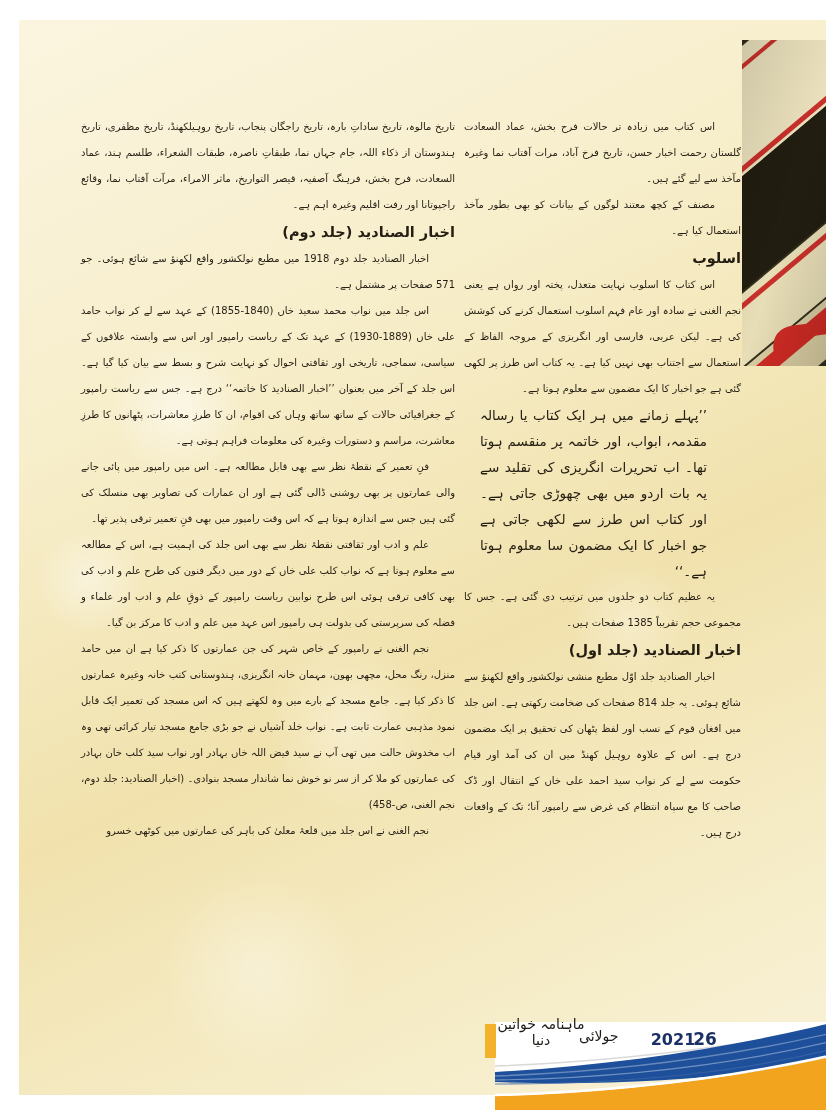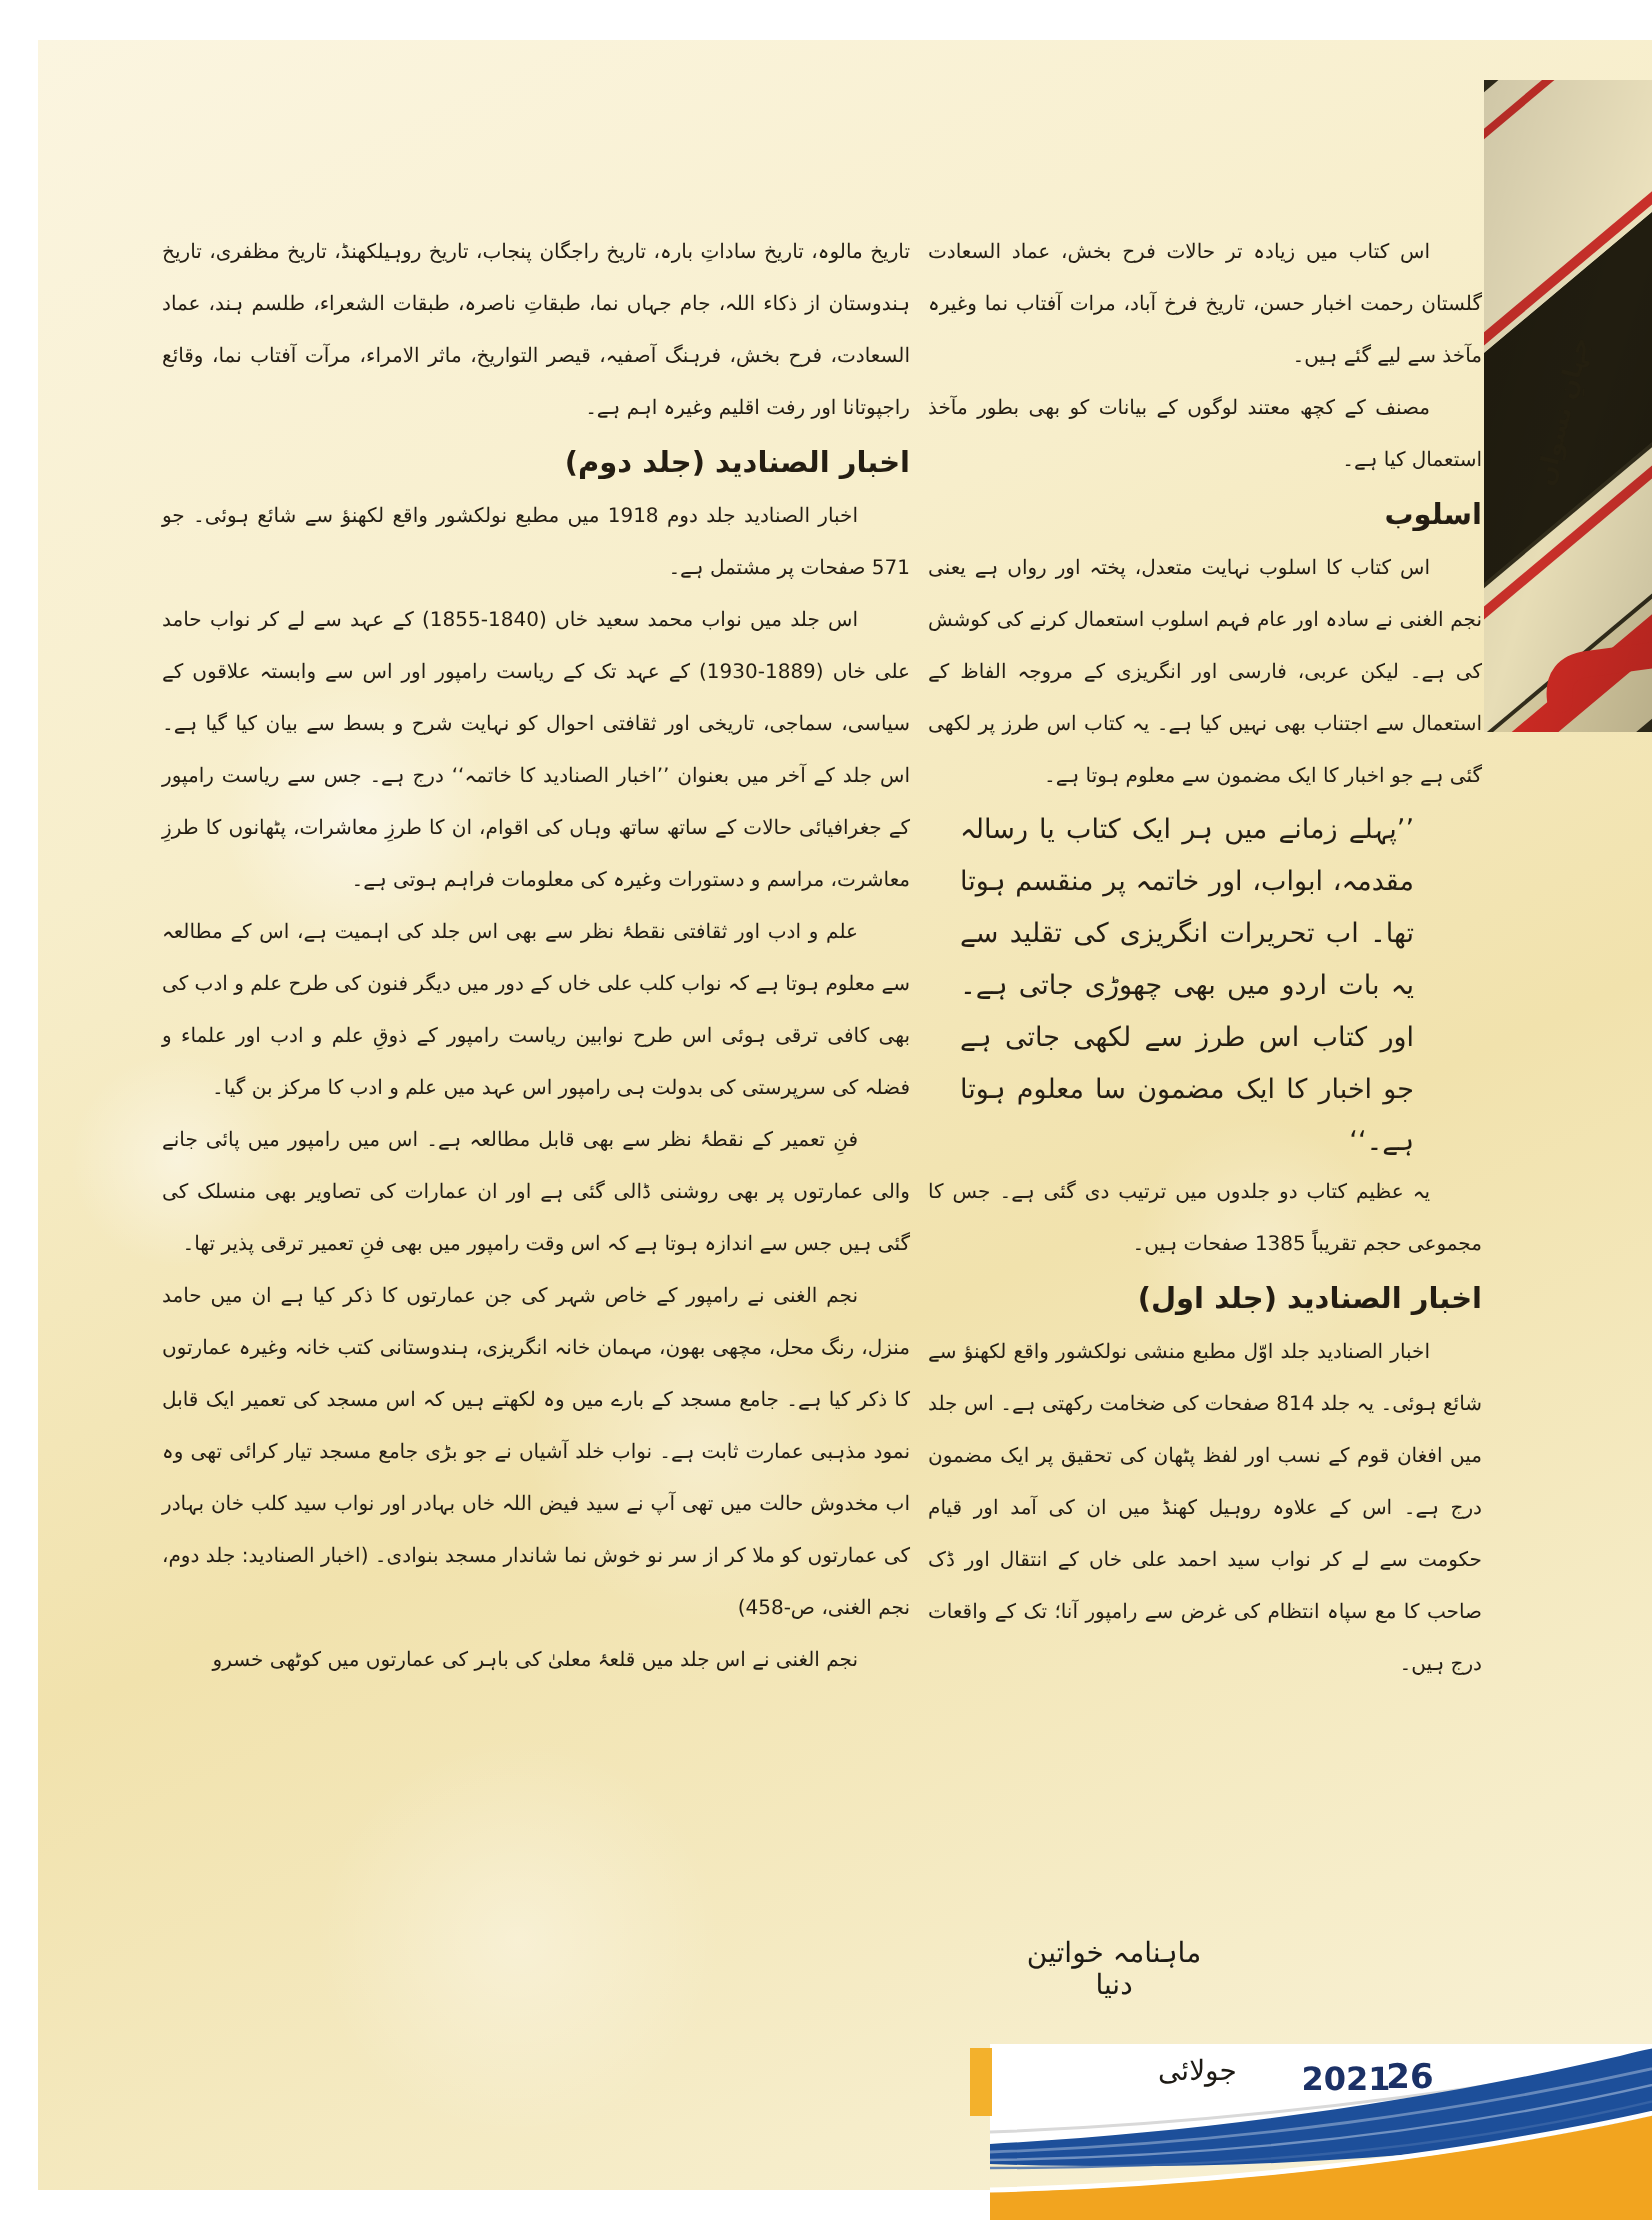--- a/index.html
+++ b/index.html
@@ -77,8 +77,8 @@
     <p class="heading">اخبار الصنادید (جلد دوم)</p>
     <p class="para">اخبار الصنادید جلد دوم 1918 میں مطبع نولکشور واقع لکھنؤ سے شائع ہوئی۔ جو 571 صفحات پر مشتمل ہے۔</p>
     <p class="para">اس جلد میں نواب محمد سعید خاں (1840-1855) کے عہد سے لے کر نواب حامد علی خاں (1889-1930) کے عہد تک کے ریاست رامپور اور اس سے وابستہ علاقوں کے سیاسی، سماجی، تاریخی اور ثقافتی احوال کو نہایت شرح و بسط سے بیان کیا گیا ہے۔ اس جلد کے آخر میں بعنوان ’’اخبار الصنادید کا خاتمہ‘‘ درج ہے۔ جس سے ریاست رامپور کے جغرافیائی حالات کے ساتھ ساتھ وہاں کی اقوام، ان کا طرزِ معاشرات، پٹھانوں کا طرزِ معاشرت، مراسم و دستورات وغیرہ کی معلومات فراہم ہوتی ہے۔</p>
+    <p class="para">فنِ تعمیر کے نقطۂ نظر سے بھی قابل مطالعہ ہے۔ اس میں رامپور میں پائی جانے والی عمارتوں پر بھی روشنی ڈالی گئی ہے اور ان عمارات کی تصاویر بھی منسلک کی گئی ہیں جس سے اندازہ ہوتا ہے کہ اس وقت رامپور میں بھی فنِ تعمیر ترقی پذیر تھا۔</p>
     <p class="para">علم و ادب اور ثقافتی نقطۂ نظر سے بھی اس جلد کی اہمیت ہے، اس کے مطالعہ سے معلوم ہوتا ہے کہ نواب کلب علی خاں کے دور میں دیگر فنون کی طرح علم و ادب کی بھی کافی ترقی ہوئی اس طرح نوابین ریاست رامپور کے ذوقِ علم و ادب اور علماء و فضلہ کی سرپرستی کی بدولت ہی رامپور اس عہد میں علم و ادب کا مرکز بن گیا۔</p>
-    <p class="para">فنِ تعمیر کے نقطۂ نظر سے بھی قابل مطالعہ ہے۔ اس میں رامپور میں پائی جانے والی عمارتوں پر بھی روشنی ڈالی گئی ہے اور ان عمارات کی تصاویر بھی منسلک کی گئی ہیں جس سے اندازہ ہوتا ہے کہ اس وقت رامپور میں بھی فنِ تعمیر ترقی پذیر تھا۔</p>
     <p class="para">نجم الغنی نے رامپور کے خاص شہر کی جن عمارتوں کا ذکر کیا ہے ان میں حامد منزل، رنگ محل، مچھی بھون، مہمان خانہ انگریزی، ہندوستانی کتب خانہ وغیرہ عمارتوں کا ذکر کیا ہے۔ جامع مسجد کے بارے میں وہ لکھتے ہیں کہ اس مسجد کی تعمیر ایک قابل نمود مذہبی عمارت ثابت ہے۔ نواب خلد آشیاں نے جو بڑی جامع مسجد تیار کرائی تھی وہ اب مخدوش حالت میں تھی آپ نے سید فیض اللہ خاں بہادر اور نواب سید کلب خان بہادر کی عمارتوں کو ملا کر از سر نو خوش نما شاندار مسجد بنوادی۔ (اخبار الصنادید: جلد دوم، نجم الغنی، ص-458)</p>
     <p class="para">نجم الغنی نے اس جلد میں قلعۂ معلیٰ کی باہر کی عمارتوں میں کوٹھی خسرو</p>
   </div>

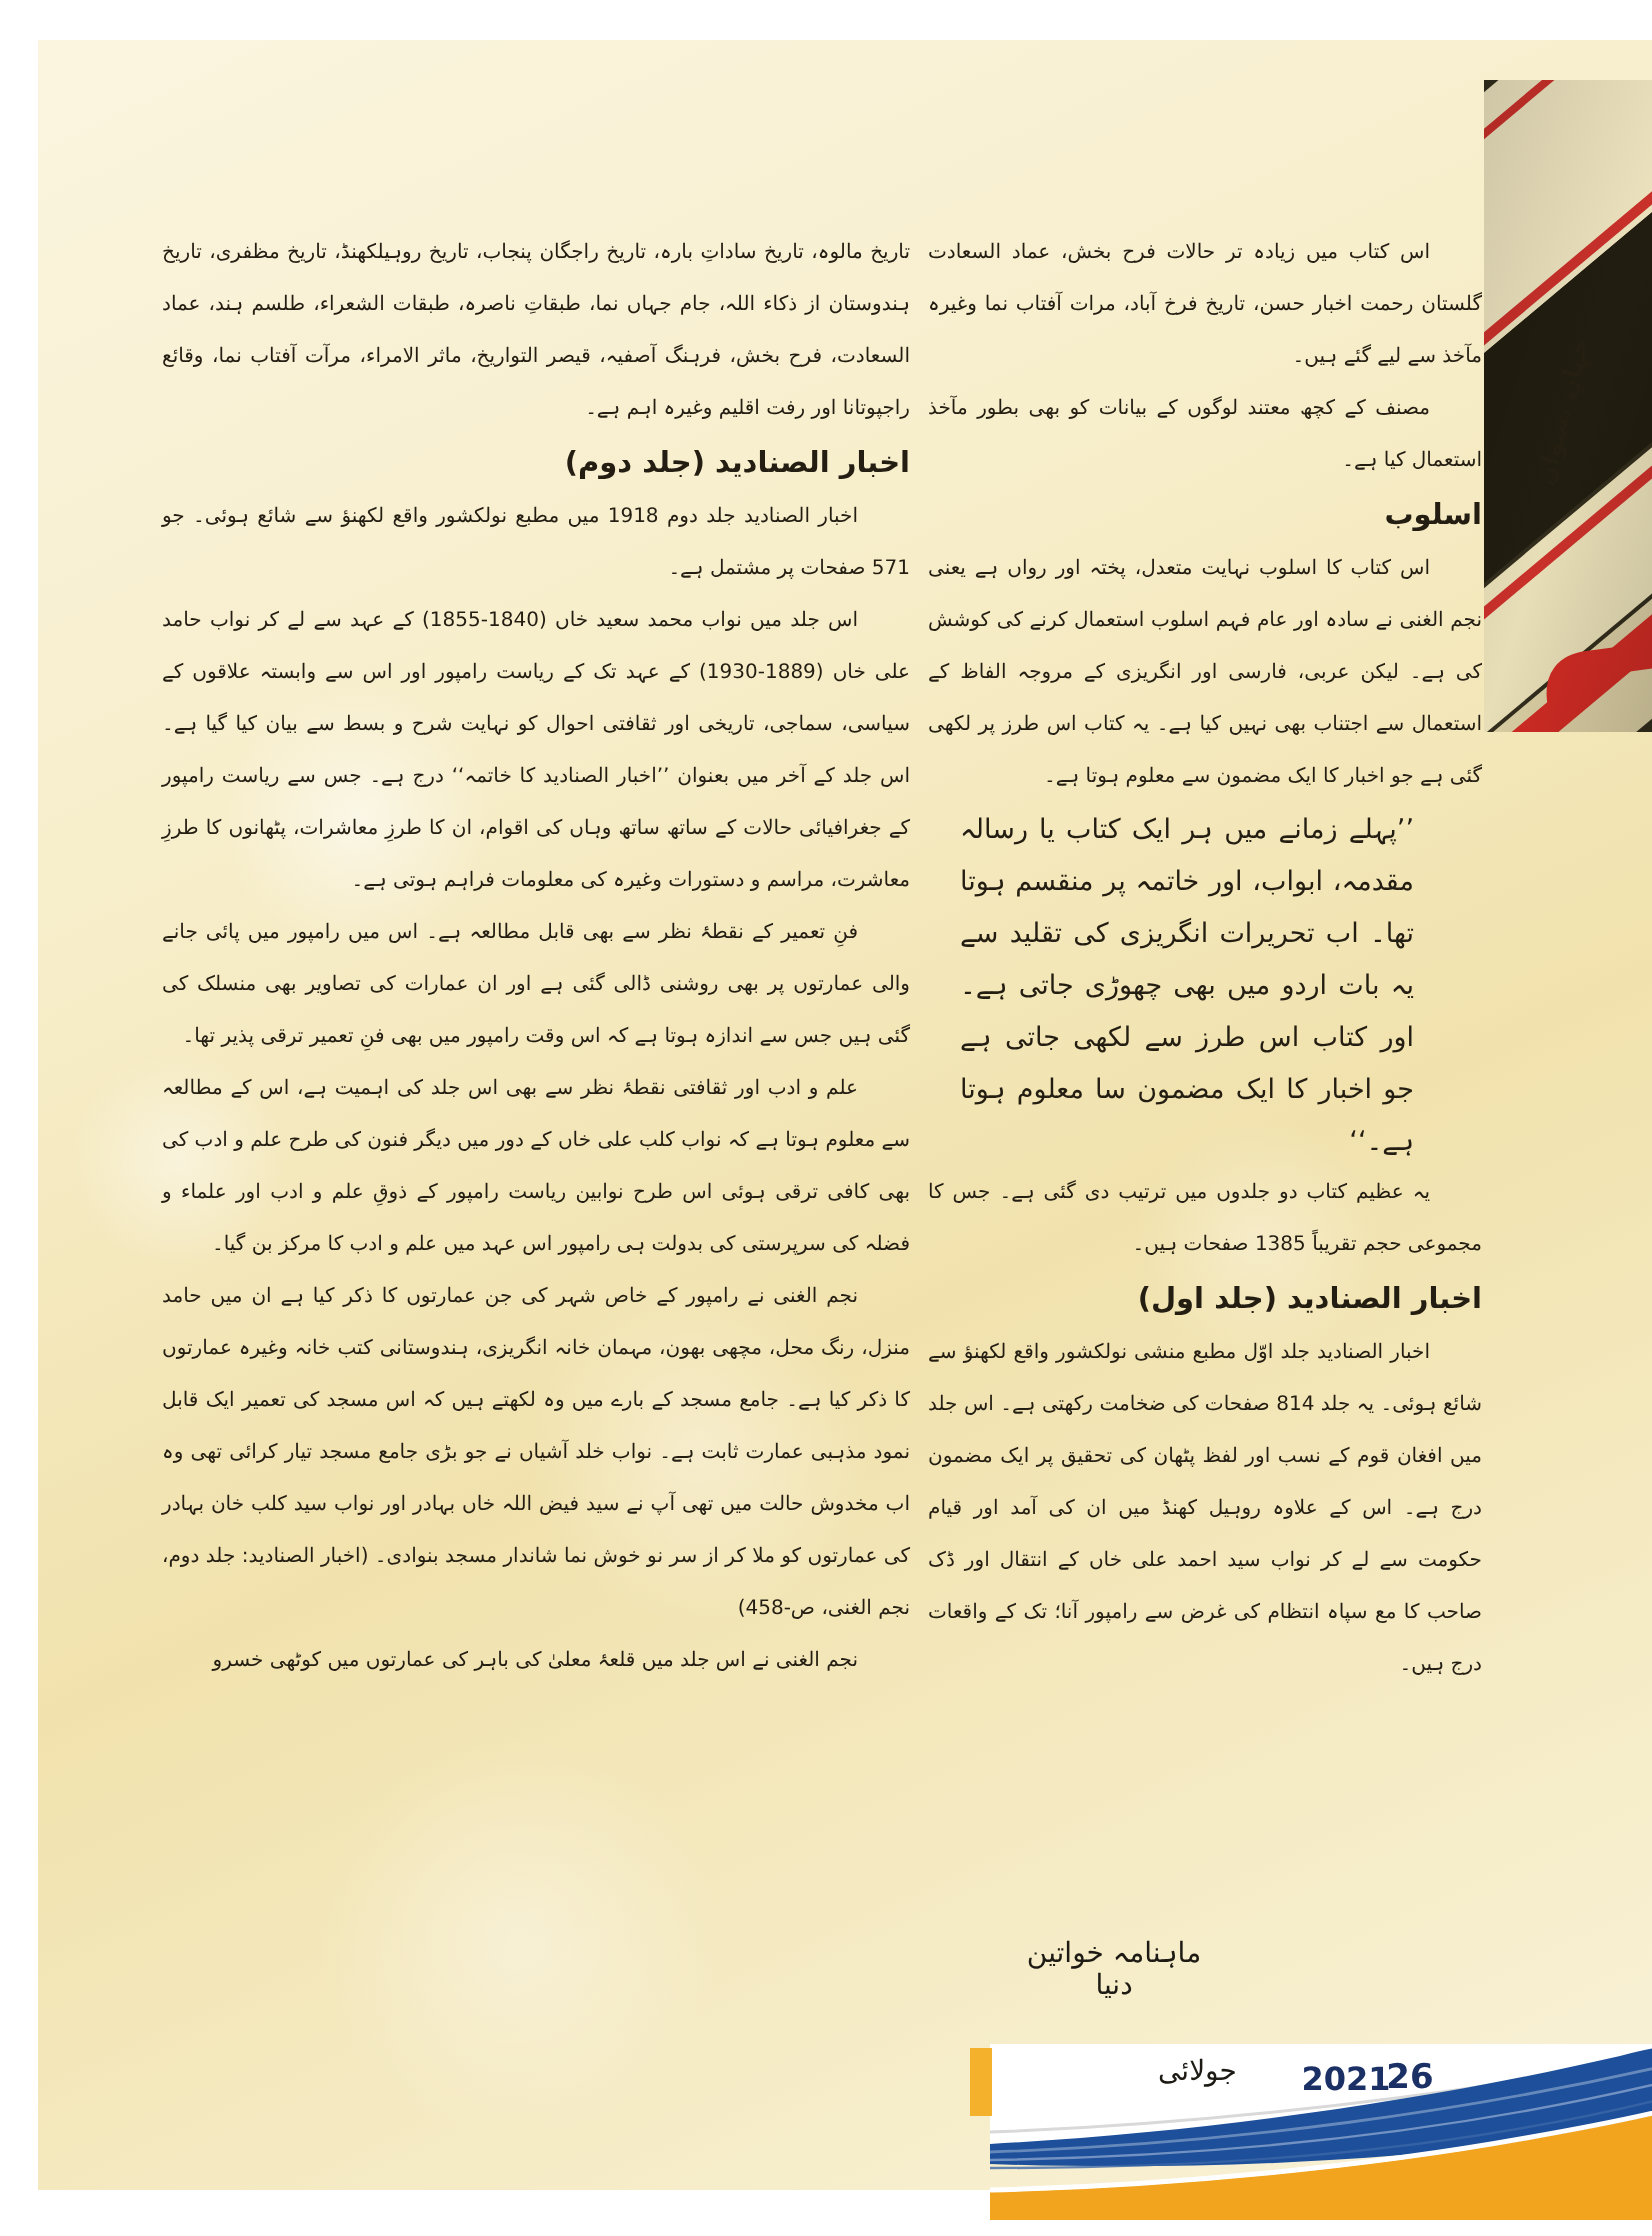--- a/index.html
+++ b/index.html
@@ -53,7 +53,7 @@
   #footer-pageno{left:666px;top:1009px;width:40px;font-size:17px;text-align:center;}
   #footer-year{left:622px;top:1010px;width:64px;font-size:16px;text-align:center;}
   #footer-month{left:560px;top:1008px;width:50px;text-align:left;direction:rtl;}
-  #footer-magazine{left:472px;top:948px;width:100px;text-align:center;direction:rtl;margin-left:16px;}
+  #footer-magazine{left:472px;top:996px;width:100px;text-align:center;direction:rtl;}
 </style>
 </head>
 <body>

